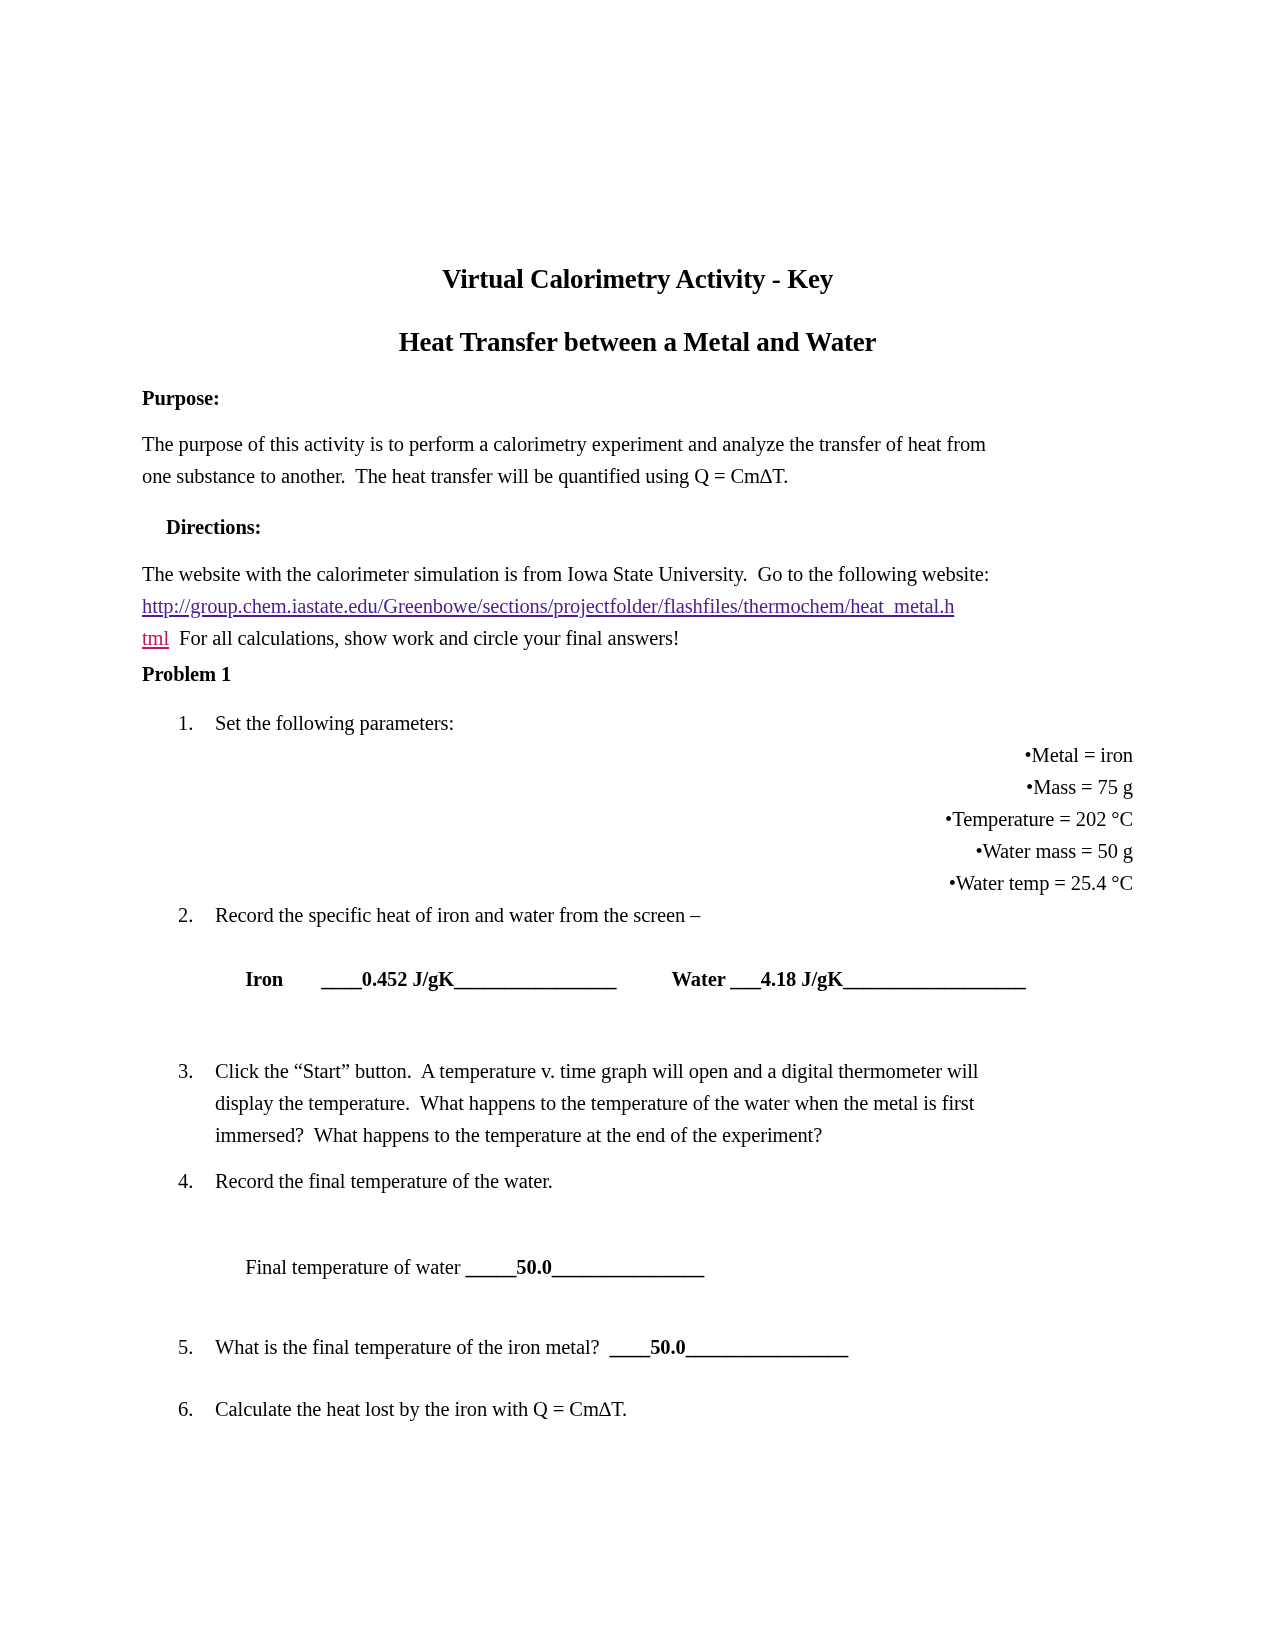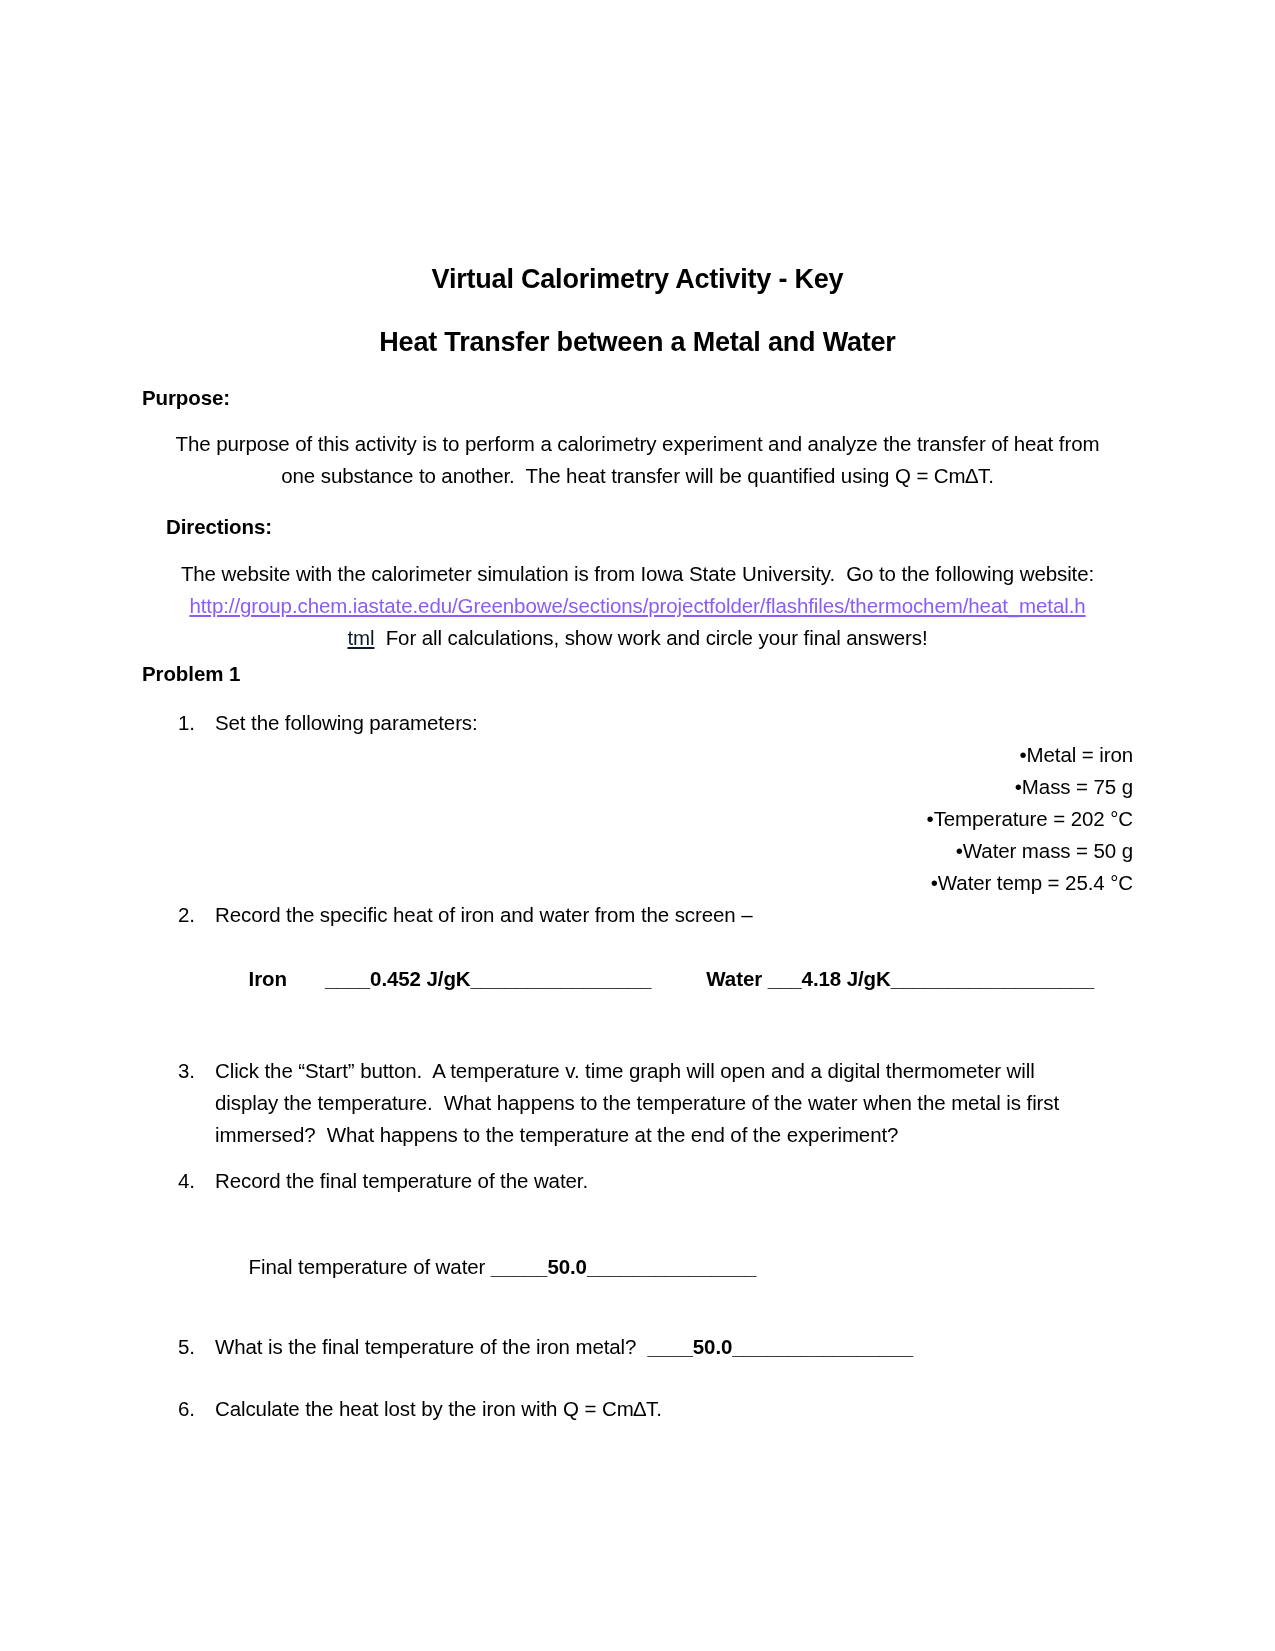--- a/index.html
+++ b/index.html
@@ -14,6 +14,7 @@
     position: relative;
     width: 1117px; height: 1651px;
     background: #ffffff;
+    font-family: Liberation Serif, serif;
   }
   .content {
     position: absolute; left: 142px; top: 0;

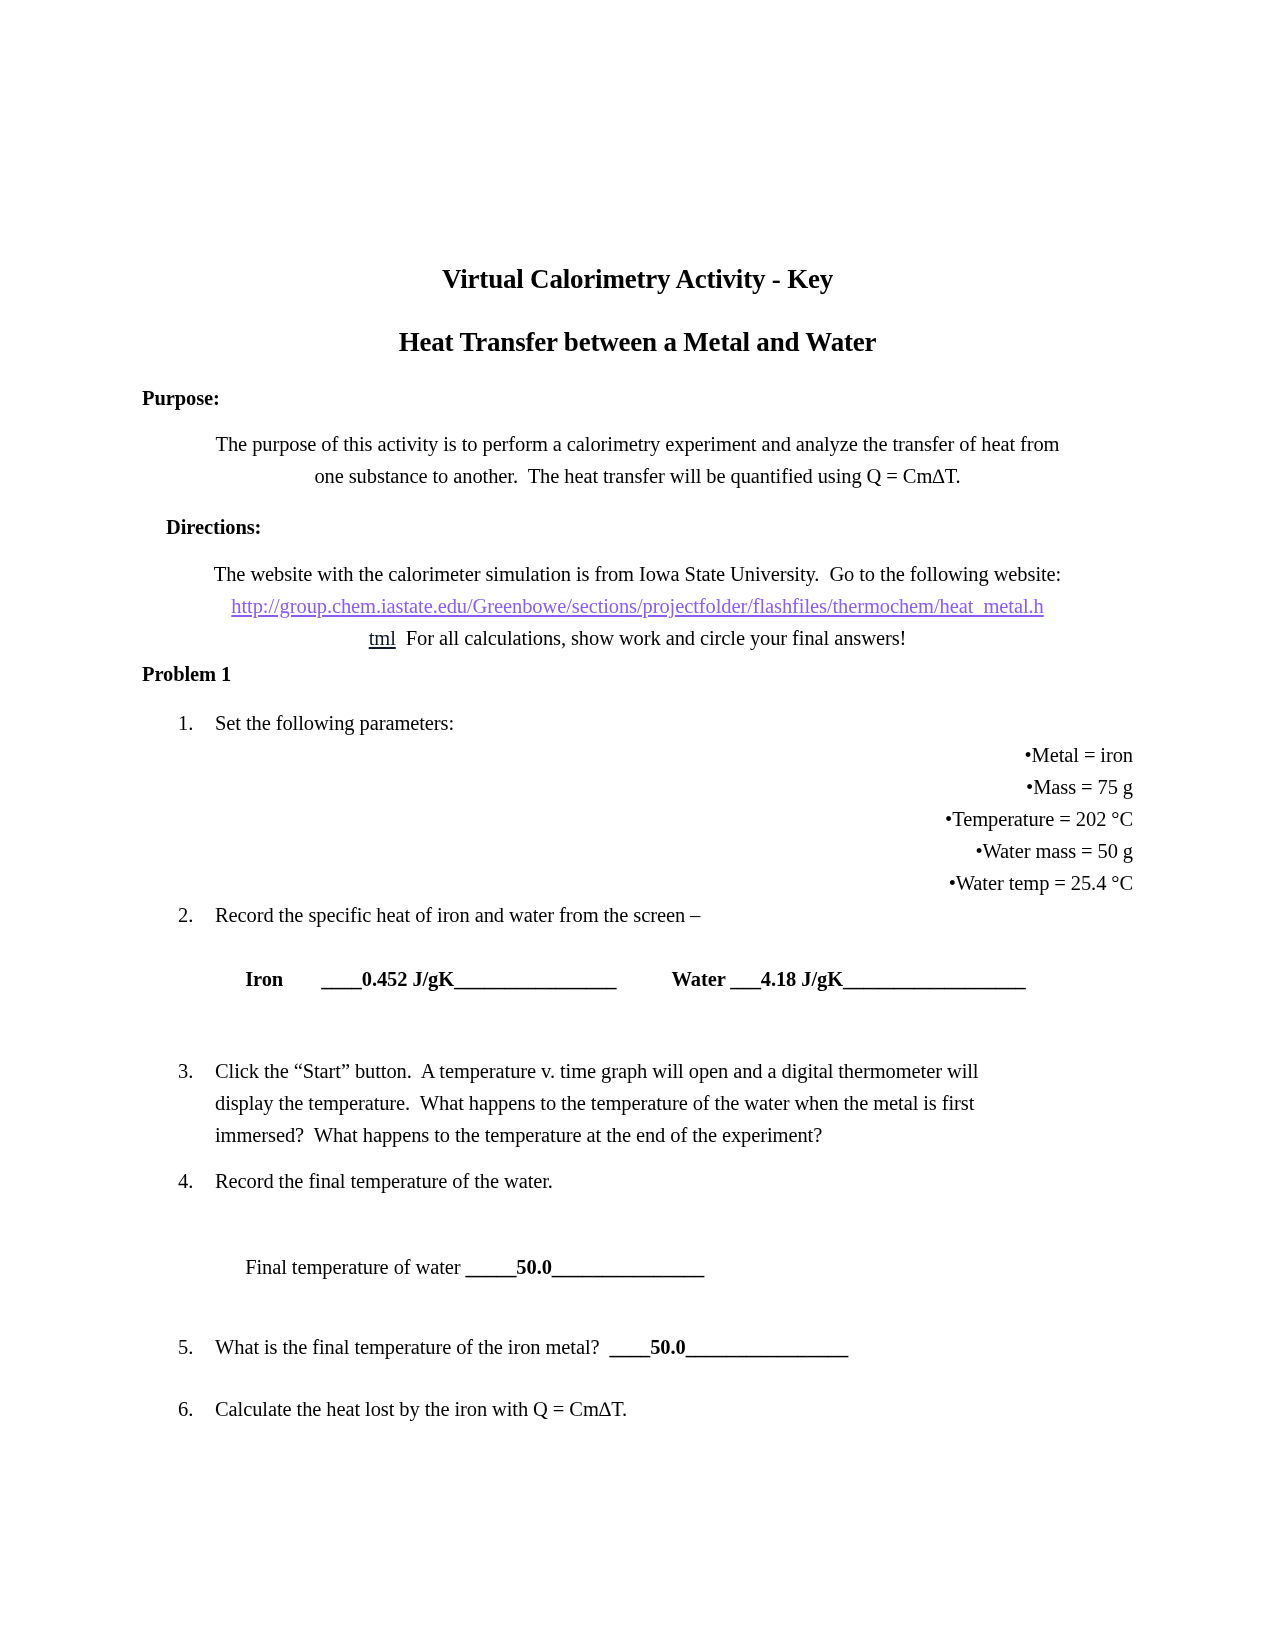--- a/index.html
+++ b/index.html
@@ -36,7 +36,7 @@
   .h-purpose  { margin-top: 23px; }
   .h-directions { margin-top: 19px; margin-left: 24px; }
   .h-problem  { margin-top: 4px; }
-  .para       { margin-top: 14px; text-align: center; }
+  .para       { margin-top: 14px; }
   .para-directions { margin-top: 15px; }
   .line { display: block; white-space: pre; }
   .link {

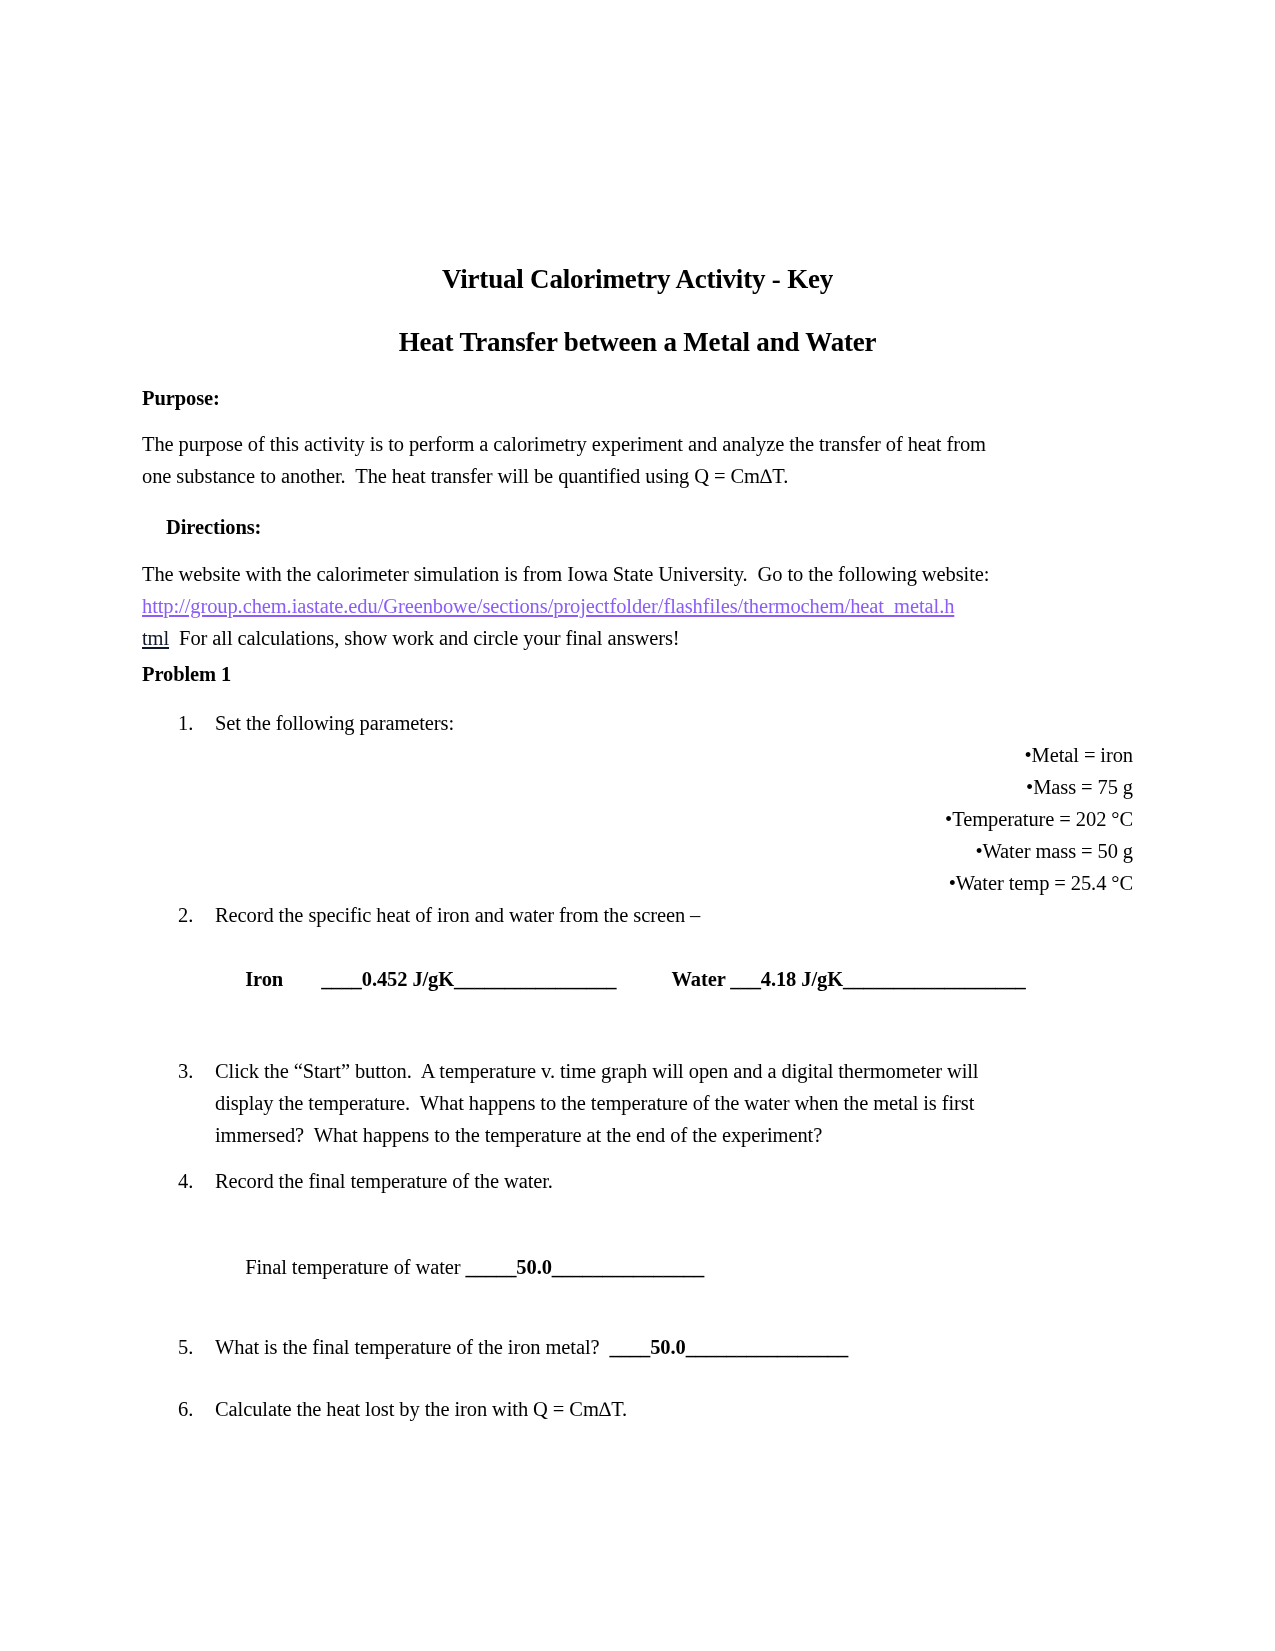--- a/index.html
+++ b/index.html
@@ -78,7 +78,7 @@
     <div class="heading h-directions">Directions:</div>
     <div class="para para-directions">
       <span class="line">The website with the calorimeter simulation is from Iowa State University.  Go to the following website:</span>
-      <span class="line"><a class="link" style="color:#8b5cf6">http://group.chem.iastate.edu/Greenbowe/sections/projectfolder/flashfiles/thermochem/heat_metal.h</a></span>
+      <span class="line"><a class="link" style="color:#4c1d95">http://group.chem.iastate.edu/Greenbowe/sections/projectfolder/flashfiles/thermochem/heat_metal.h</a></span>
       <span class="line"><a class="link" style="color:#0f172a">tml</a><span>  For all calculations, show work and circle your final answers!</span></span>
     </div>
 

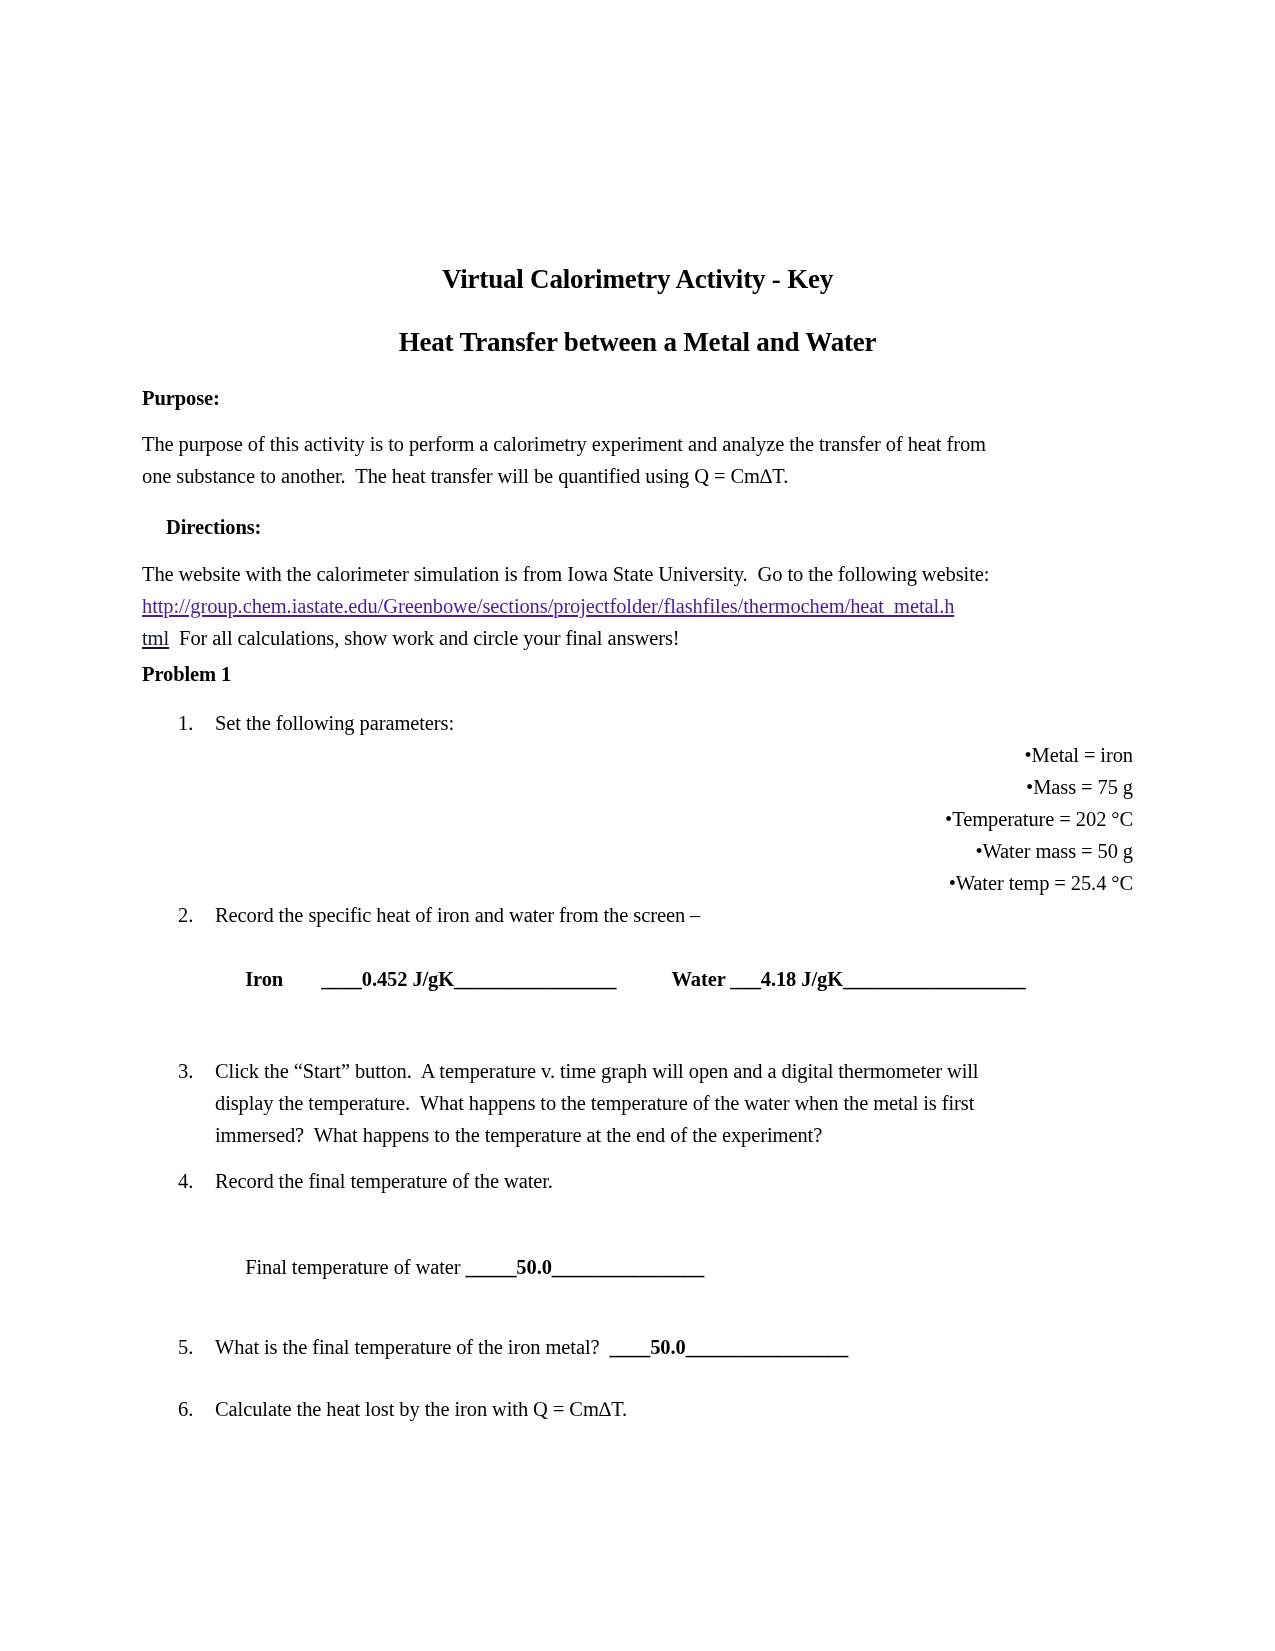--- a/index.html
+++ b/index.html
@@ -79,7 +79,7 @@
     <div class="para para-directions">
       <span class="line">The website with the calorimeter simulation is from Iowa State University.  Go to the following website:</span>
       <span class="line"><a class="link" style="color:#4c1d95">http://group.chem.iastate.edu/Greenbowe/sections/projectfolder/flashfiles/thermochem/heat_metal.h</a></span>
-      <span class="line"><a class="link" style="color:#0f172a">tml</a><span>  For all calculations, show work and circle your final answers!</span></span>
+      <span class="line"><a class="link" style="color:#be185d">tml</a><span>  For all calculations, show work and circle your final answers!</span></span>
     </div>
 
     <div class="heading h-problem">Problem 1</div>

